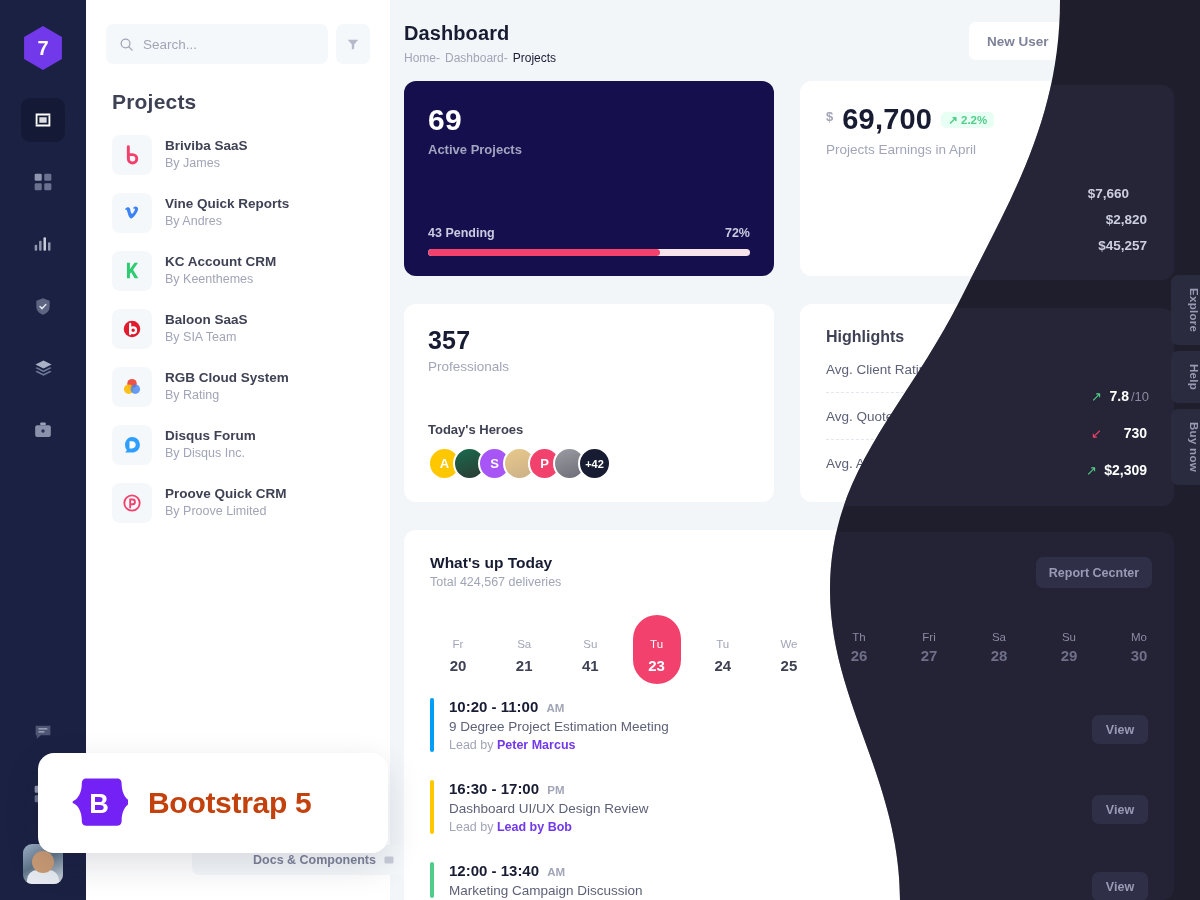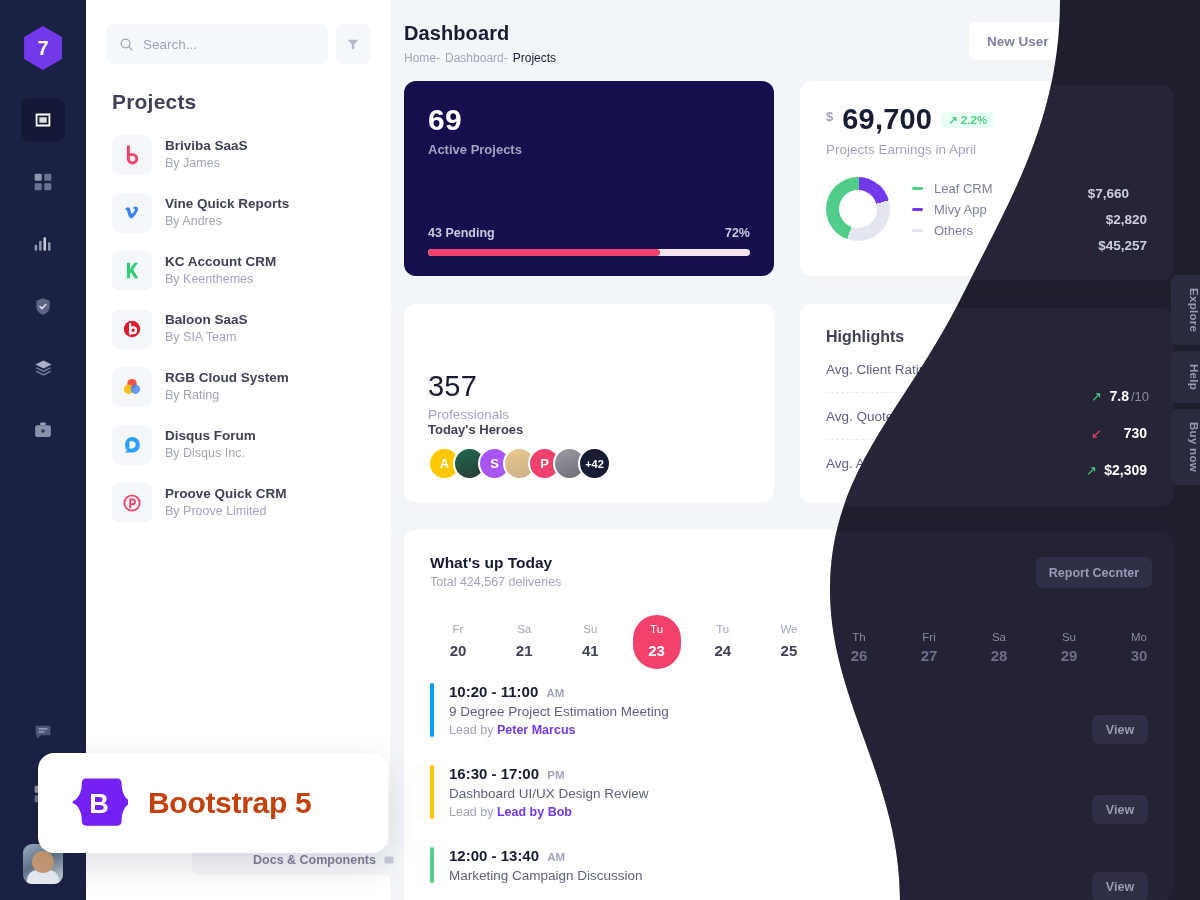--- a/index.html
+++ b/index.html
@@ -426,26 +426,6 @@
         </span>
       </div>
       <div class="earn-sub">Projects Earnings in April</div>
-      <div class="legend-wrap">
-        <div class="donut" id="donut" style="background: conic-gradient(from 200deg, rgb(80, 205, 137) 0deg, rgb(80, 205, 137) 162deg, rgb(114, 57, 234) 162deg, rgb(114, 57, 234) 234deg, rgb(228, 230, 239) 234deg, rgb(228, 230, 239) 360deg);"></div>
-        <div class="legend">
-          <div class="legend-row">
-            <span class="dash" style="background:#50cd89"></span>
-            <span>Leaf CRM</span>
-            <span class="legend-val">$7,660</span>
-          </div>
-          <div class="legend-row">
-            <span class="dash" style="background:#7239ea"></span>
-            <span>Mivy App</span>
-            <span class="legend-val">$2,820</span>
-          </div>
-          <div class="legend-row">
-            <span class="dash" style="background:#e4e6ef"></span>
-            <span>Others</span>
-            <span class="legend-val">$45,257</span>
-          </div>
-        </div>
-      </div>
     </div>
 
     <div class="card card-pro">

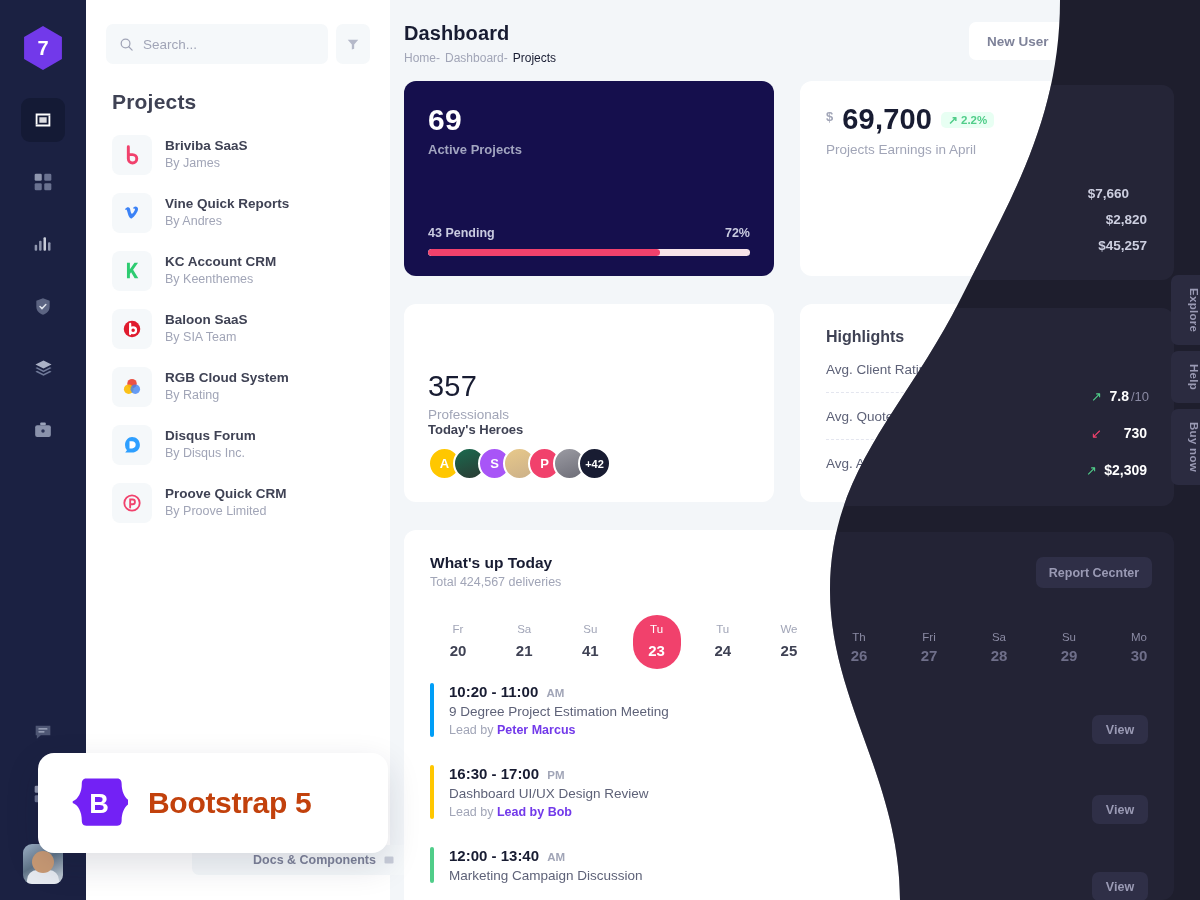--- a/index.html
+++ b/index.html
@@ -123,7 +123,7 @@
 
   
   .card-pro { grid-column: 1; padding: 22px 24px; height: 198px; display:flex; flex-direction:column;}
-  .pro-num { font-size: 29px; font-weight: 400; letter-spacing: .2px; margin-top: 44px;}
+  .pro-num { font-size: 25px; font-weight: 700; letter-spacing: .2px;}
   .pro-sub { font-size: 13.5px; color: #a1a5b7; margin-top: 4px;}
   .heroes-label { font-size: 13px; font-weight: 700; color: #3f4254; margin-top: auto;}
   .heroes { display: flex; margin-top: 10px; }

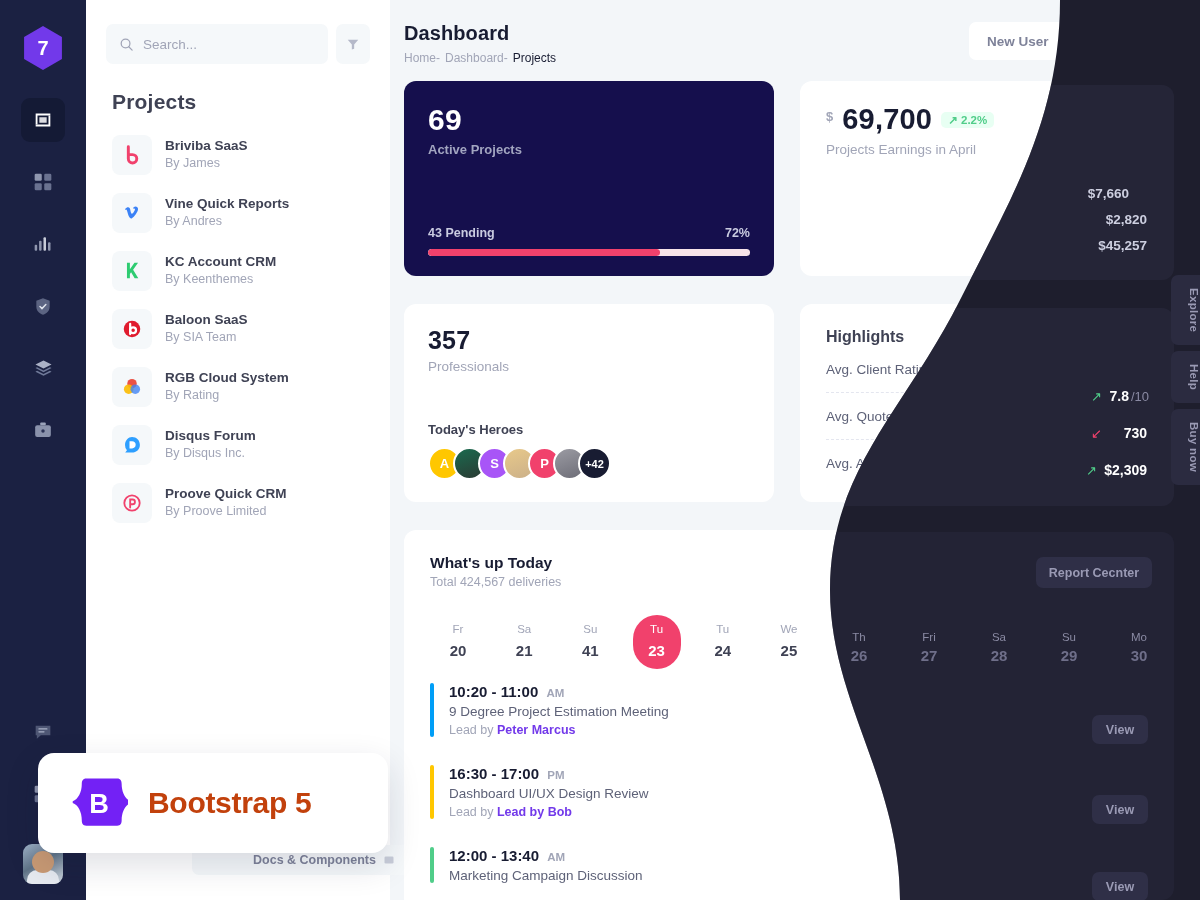--- a/index.html
+++ b/index.html
@@ -147,7 +147,7 @@
                 height: 34px; padding: 0 14px; font-size: 12.5px; font-weight: 600; font-family: inherit;}
   .days { display: flex; justify-content: space-between; margin-top: 26px; padding: 0 4px;}
   .day { width: 48px; text-align: center; padding: 8px 0 10px 0; border-radius: 24px;}
-  .day .dw { font-size: 11.5px; color: #a1a5b7; font-weight: 500;}
+  .day .dw { font-size: 11.5px; color: #a1a5b7; font-weight: 500; margin-top: 15px;}
   .day .dn { font-size: 15px; font-weight: 700; color: #3f4254; margin-top: 7px;}
   .day.sel { background: #f1416c; }
   .day.sel .dw, .day.sel .dn { color: #fff; }

